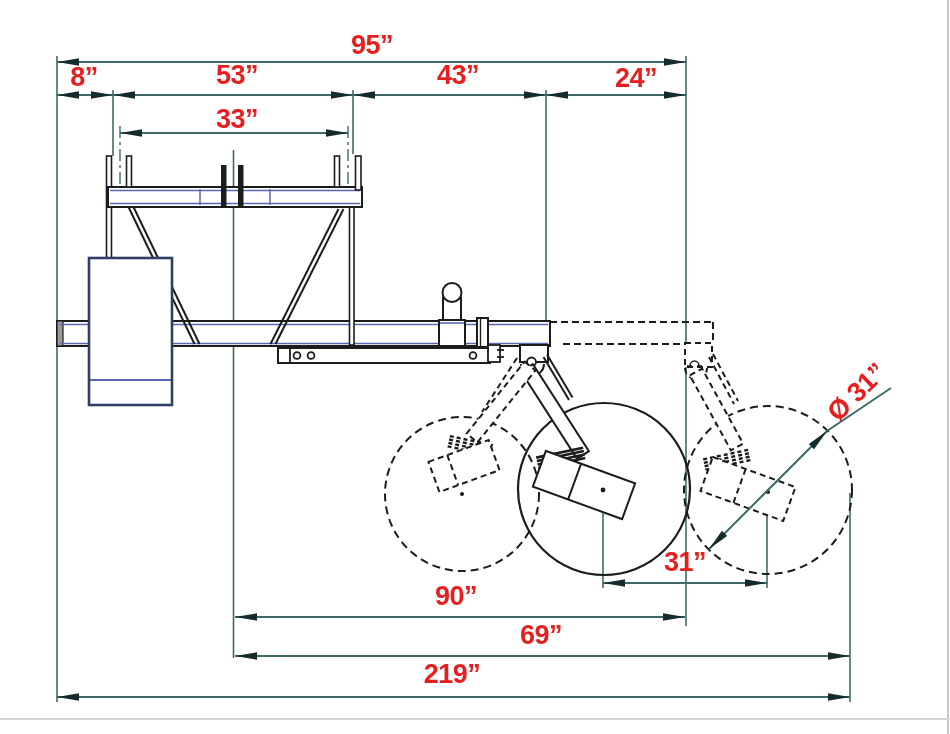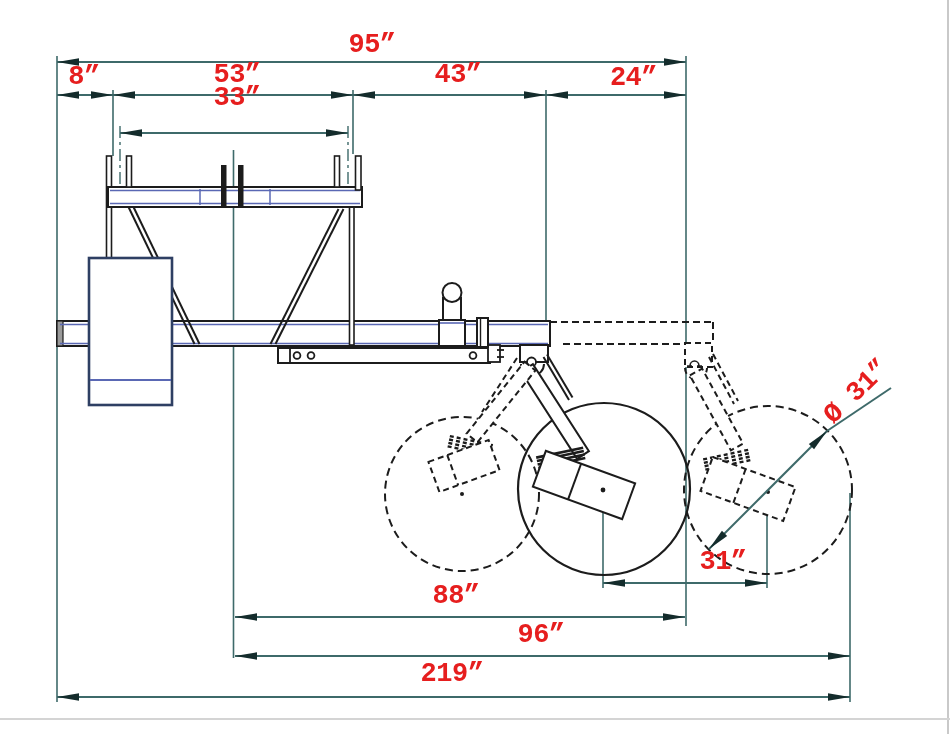--- a/index.html
+++ b/index.html
@@ -4,7 +4,7 @@
 <style>
   html,body{margin:0;padding:0;background:#fff;}
   #stage{position:relative;width:950px;height:734px;background:#ffffff;overflow:hidden;
-         font-family:Liberation Mono, monospace;}
+         font-family:Liberation Sans, sans-serif;}
   #stage svg{position:absolute;left:0;top:0;}
   .dim-label{position:absolute;font-weight:bold;font-size:27px;line-height:1;
              color:#e61e1e;text-align:center;letter-spacing:-0.5px;white-space:nowrap;}

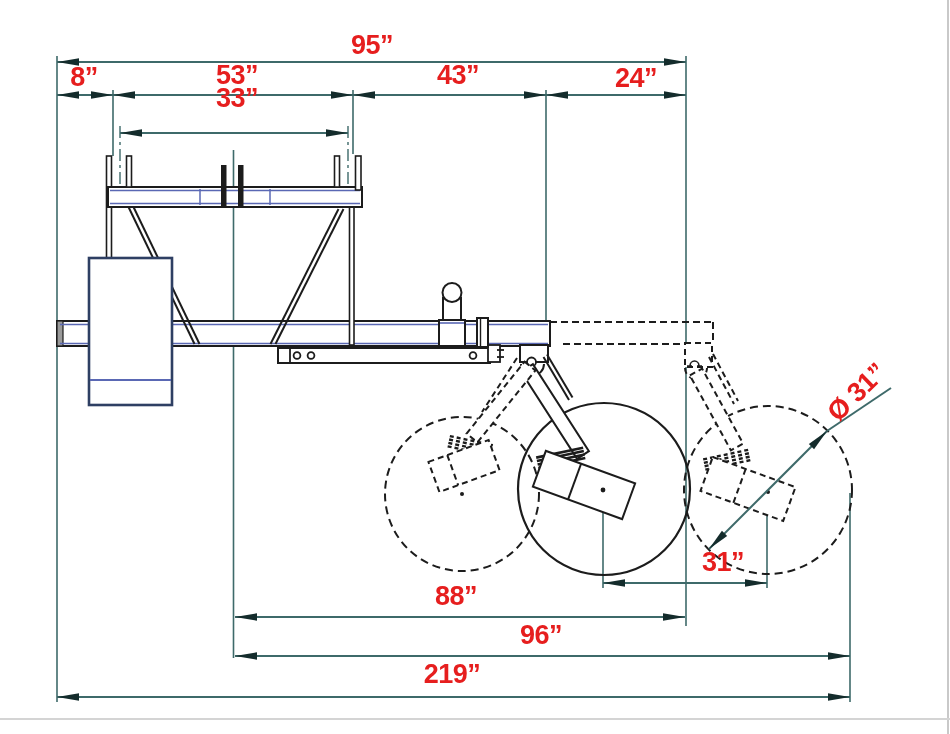--- a/index.html
+++ b/index.html
@@ -188,7 +188,7 @@
 <div class="dim-label" style="left:197px;top:62px;width:80px;">53”</div>
 <div class="dim-label" style="left:418px;top:62px;width:80px;">43”</div>
 <div class="dim-label" style="left:577px;top:65px;width:80px;text-align:right;">24”</div>
-<div class="dim-label" style="left:197px;top:85px;width:80px;">33”</div>
+<div class="dim-label" style="left:197px;top:106px;width:80px;">33”</div>
 <div class="dim-label rot" style="left:792px;top:379px;width:130px;">Ø 31”</div>
 <div class="dim-label" style="left:683px;top:549px;width:80px;text-align:center;">31”</div>
 <div class="dim-label" style="left:416px;top:583px;width:80px;">88”</div>

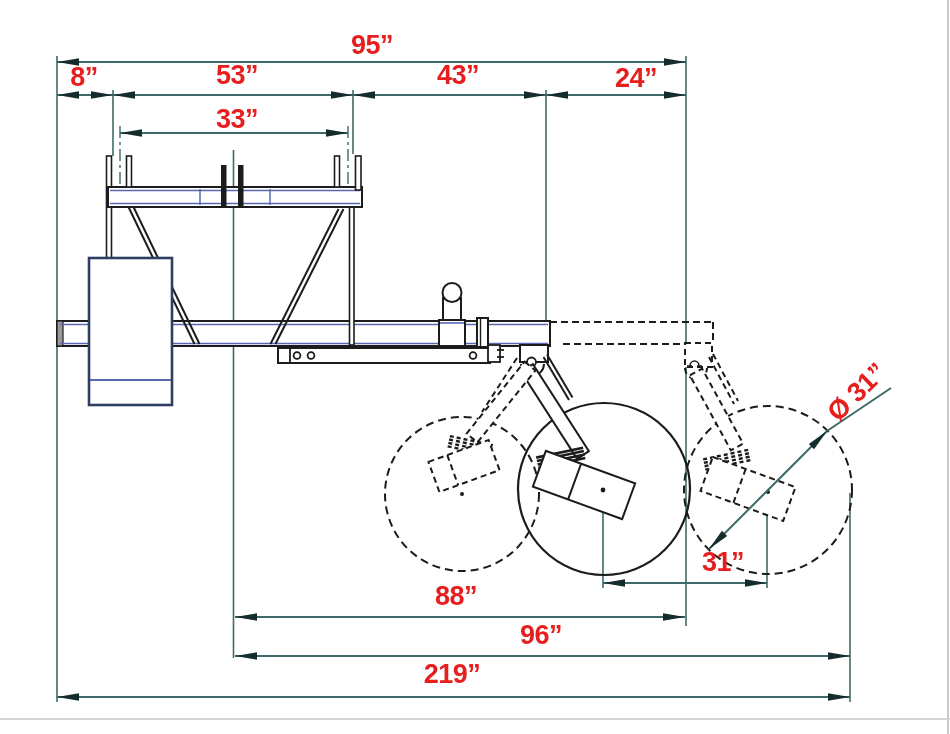--- a/index.html
+++ b/index.html
@@ -190,7 +190,7 @@
 <div class="dim-label" style="left:577px;top:65px;width:80px;text-align:right;">24”</div>
 <div class="dim-label" style="left:197px;top:106px;width:80px;">33”</div>
 <div class="dim-label rot" style="left:792px;top:379px;width:130px;">Ø 31”</div>
-<div class="dim-label" style="left:683px;top:549px;width:80px;text-align:center;">31”</div>
+<div class="dim-label" style="left:645px;top:549px;width:80px;text-align:center;">31”</div>
 <div class="dim-label" style="left:416px;top:583px;width:80px;">88”</div>
 <div class="dim-label" style="left:501px;top:622px;width:80px;">96”</div>
 <div class="dim-label" style="left:402px;top:661px;width:100px;">219”</div>

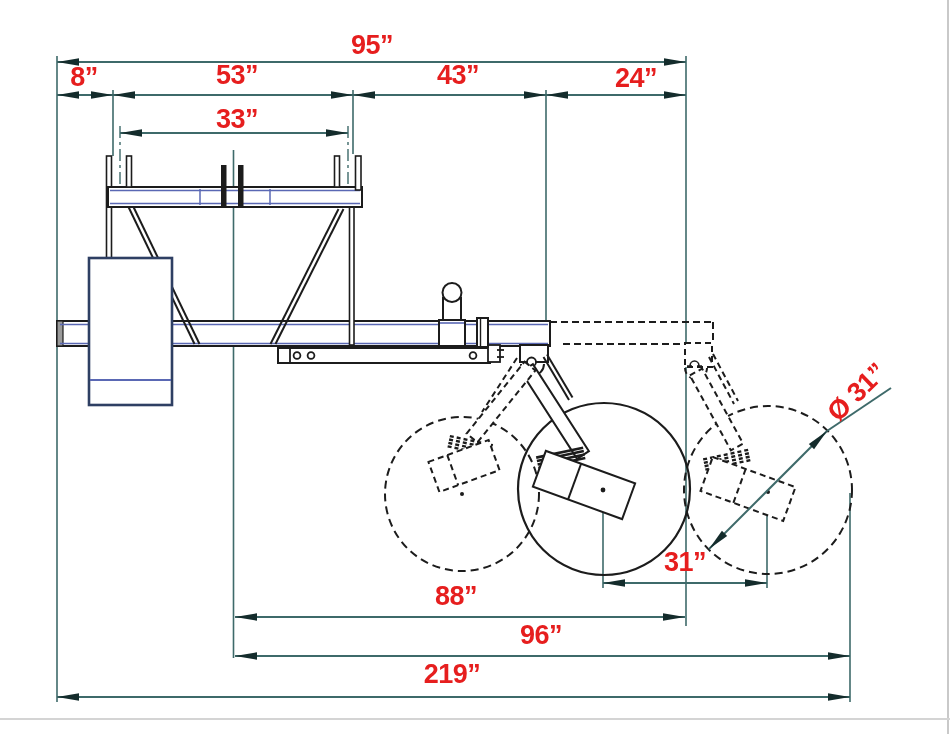--- a/index.html
+++ b/index.html
@@ -191,7 +191,7 @@
 <div class="dim-label" style="left:197px;top:106px;width:80px;">33”</div>
 <div class="dim-label rot" style="left:792px;top:379px;width:130px;">Ø 31”</div>
 <div class="dim-label" style="left:645px;top:549px;width:80px;text-align:center;">31”</div>
-<div class="dim-label" style="left:416px;top:583px;width:80px;">88”</div>
+<div class="dim-label" style="left:416px;top:583px;width:80px;">90”</div>
 <div class="dim-label" style="left:501px;top:622px;width:80px;">96”</div>
 <div class="dim-label" style="left:402px;top:661px;width:100px;">219”</div>
 

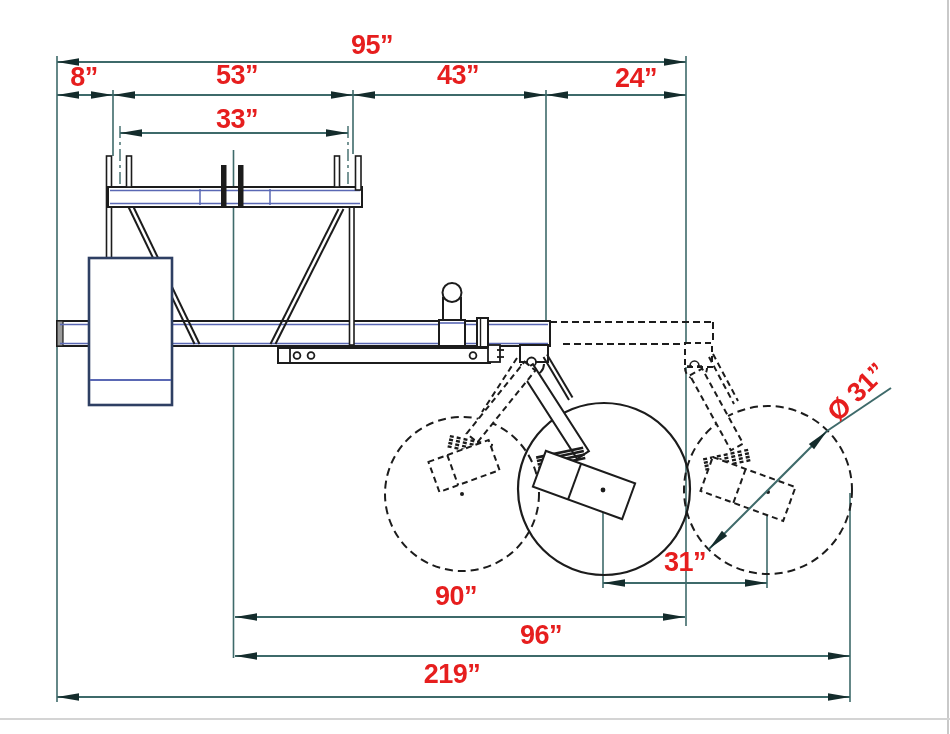--- a/index.html
+++ b/index.html
@@ -192,7 +192,7 @@
 <div class="dim-label rot" style="left:792px;top:379px;width:130px;">Ø 31”</div>
 <div class="dim-label" style="left:645px;top:549px;width:80px;text-align:center;">31”</div>
 <div class="dim-label" style="left:416px;top:583px;width:80px;">90”</div>
-<div class="dim-label" style="left:501px;top:622px;width:80px;">96”</div>
+<div class="dim-label" style="left:501px;top:622px;width:80px;">69”</div>
 <div class="dim-label" style="left:402px;top:661px;width:100px;">219”</div>
 
 <div class="edge-r"></div>

